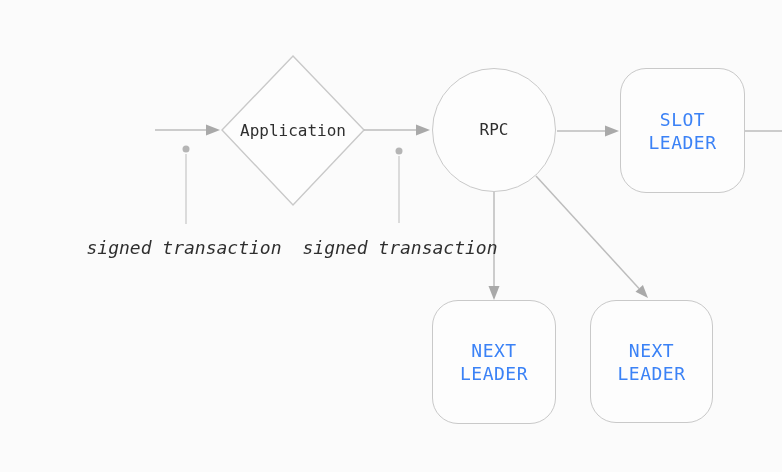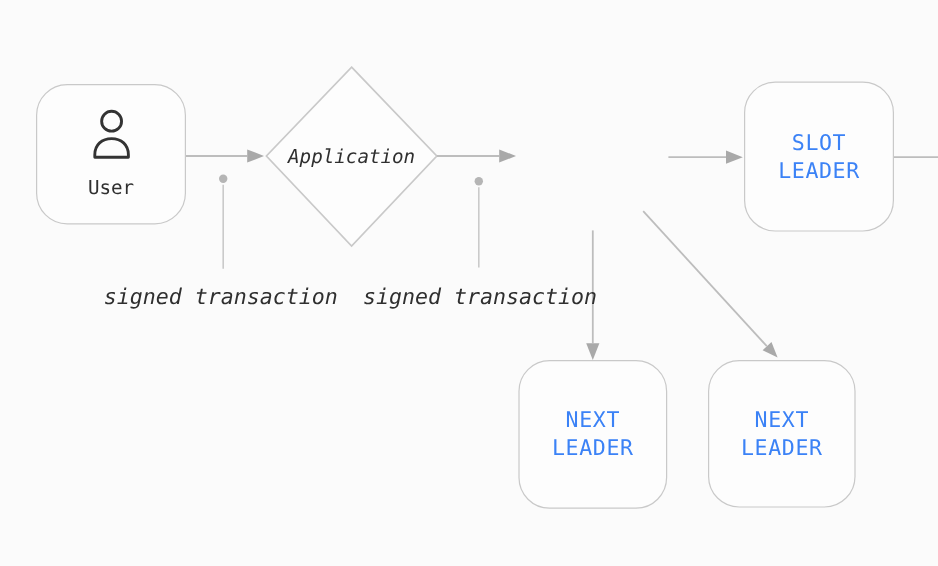--- a/index.html
+++ b/index.html
@@ -53,7 +53,6 @@
     position: absolute;
     transform: translateX(-50%);
     white-space: nowrap;
-    font-style: italic;
   }
   .annotation {
     position: absolute;

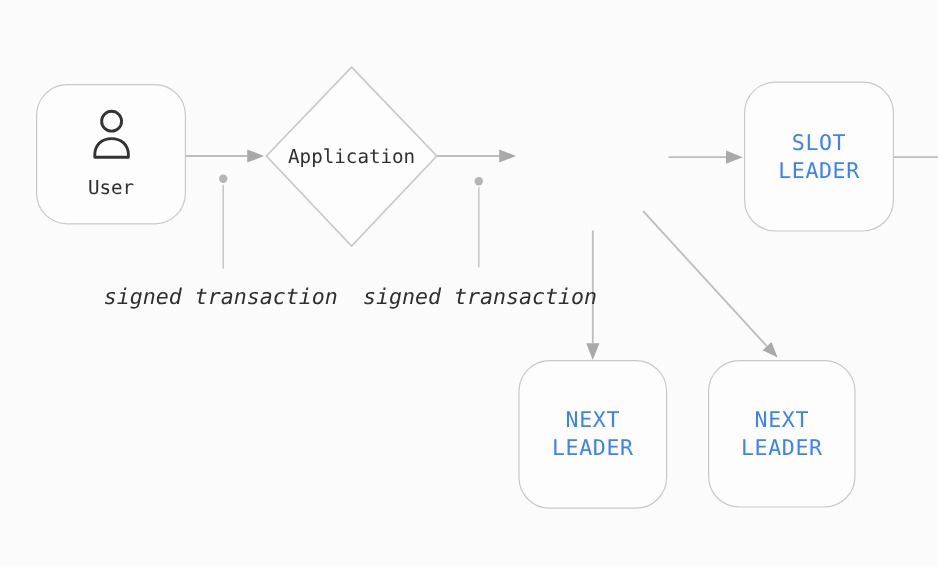--- a/index.html
+++ b/index.html
@@ -122,6 +122,9 @@
 
   <div class="floating-label node-label" style="left:293px; top:121px;">Application</div>
 
+  <div class="node circle" style="left:432px; top:68px; width:124px; height:124px;">
+    <span class="node-label">RPC</span>
+  </div>
 
   <div class="node rounded" style="left:620px; top:68px; width:125px; height:125px;">
     <span class="caps-label">SLOT</span>

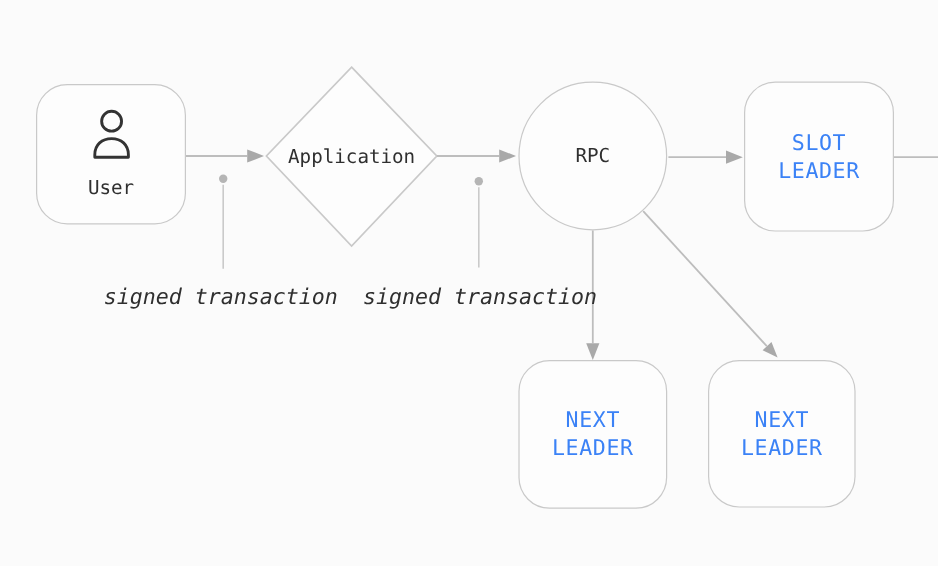--- a/index.html
+++ b/index.html
@@ -110,15 +110,6 @@
     </g>
   </svg>
 
-  <div class="node rounded user-node" style="left:30px; top:70px; width:125px; height:117px;">
-    <span class="person-icon">
-      <svg width="38" height="44" viewBox="0 0 38 44" xmlns="http://www.w3.org/2000/svg" fill="none" stroke="#333333" stroke-width="2.4" stroke-linejoin="round" stroke-linecap="round">
-        <circle cx="19" cy="11" r="8.3"></circle>
-        <path d="M5,41 L5,39 C5,30.5 11,25.5 19,25.5 C27,25.5 33,30.5 33,39 L33,41 Z"></path>
-      </svg>
-    </span>
-    <span class="node-label">User</span>
-  </div>
 
   <div class="floating-label node-label" style="left:293px; top:121px;">Application</div>
 

